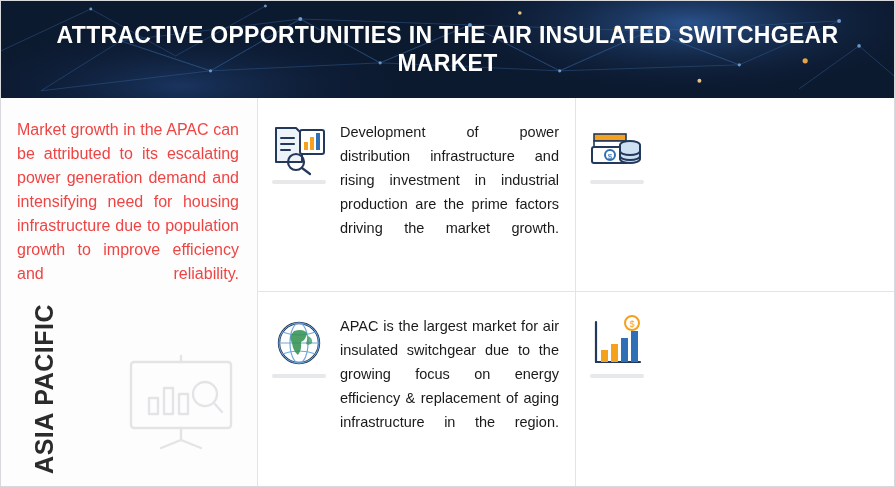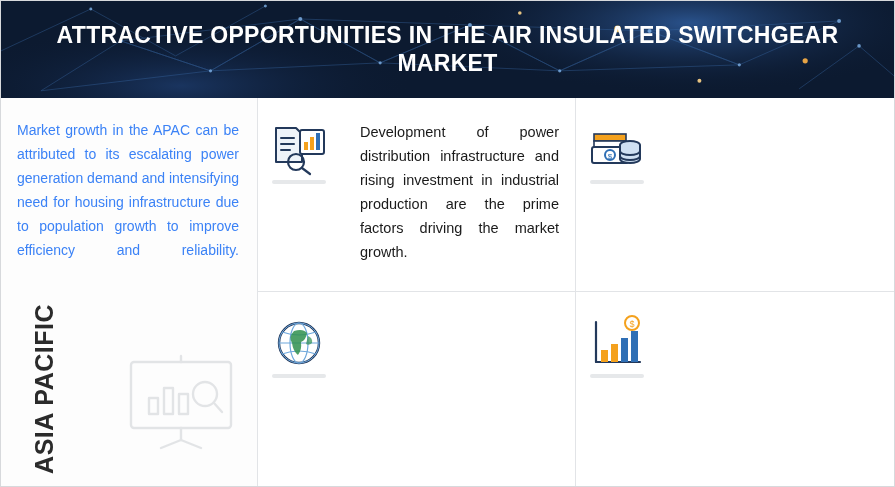--- a/index.html
+++ b/index.html
@@ -64,9 +64,9 @@
     background: #fdfdfd;
   }
   .left-text {
-    font-size: 14px;
+    font-size: 16px;
     line-height: 24px;
-    color: #3b82f6;
+    color: #ef4444;
     text-align: justify;
     text-align-last: justify;
   }

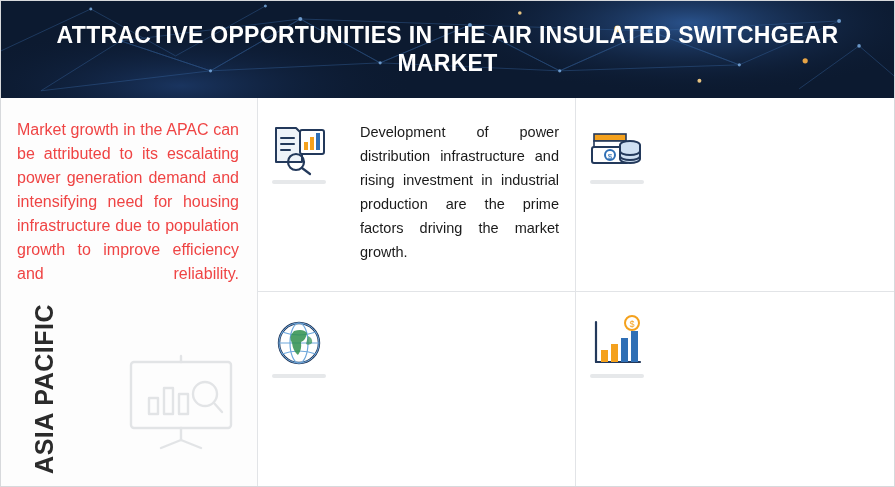--- a/index.html
+++ b/index.html
@@ -121,7 +121,6 @@
     color: #1a1a1a;
     text-align: justify;
     text-align-last: justify;
-    margin-left: 20px;
   }
   .icon-underline {
     position: absolute;

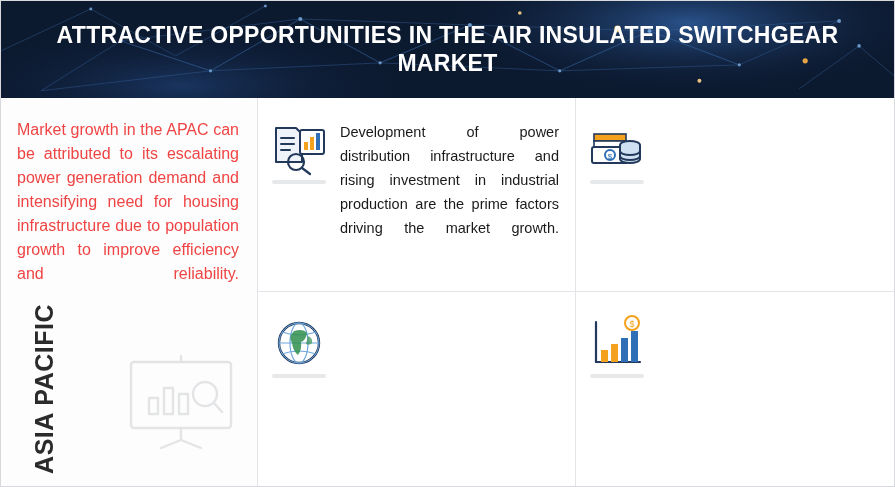--- a/index.html
+++ b/index.html
@@ -255,6 +255,7 @@
           </svg>
           <div class="icon-underline"></div>
         </div>
+        <div class="cell-text">APAC is the largest market for air insulated switchgear due to the growing focus on energy efficiency &amp; replacement of aging infrastructure in the region.</div>
       </div>
 
     </div>

